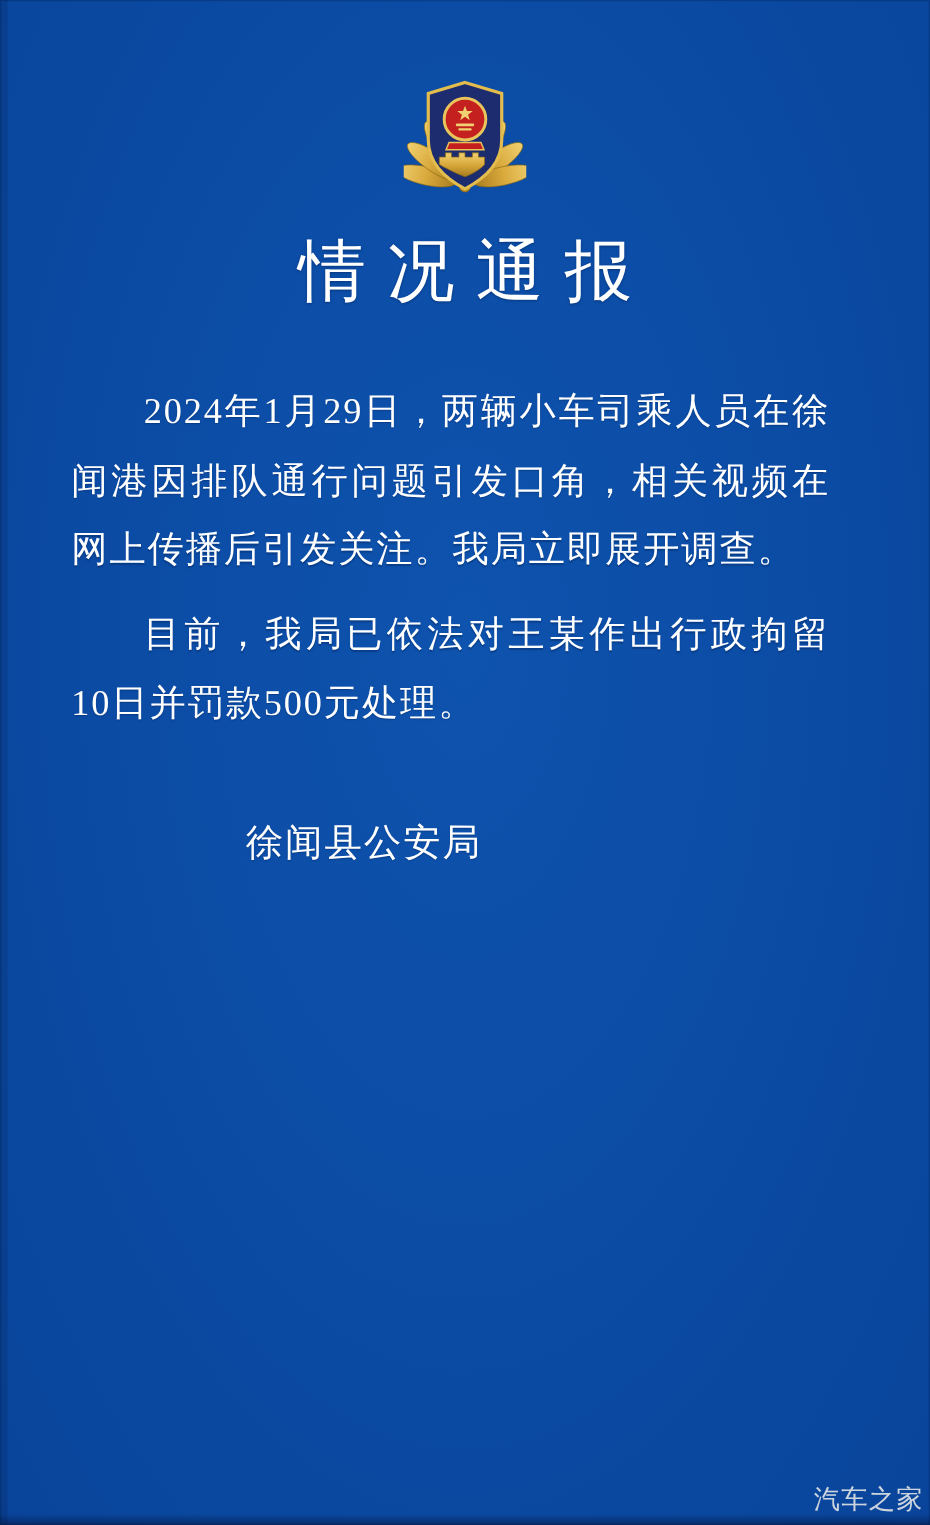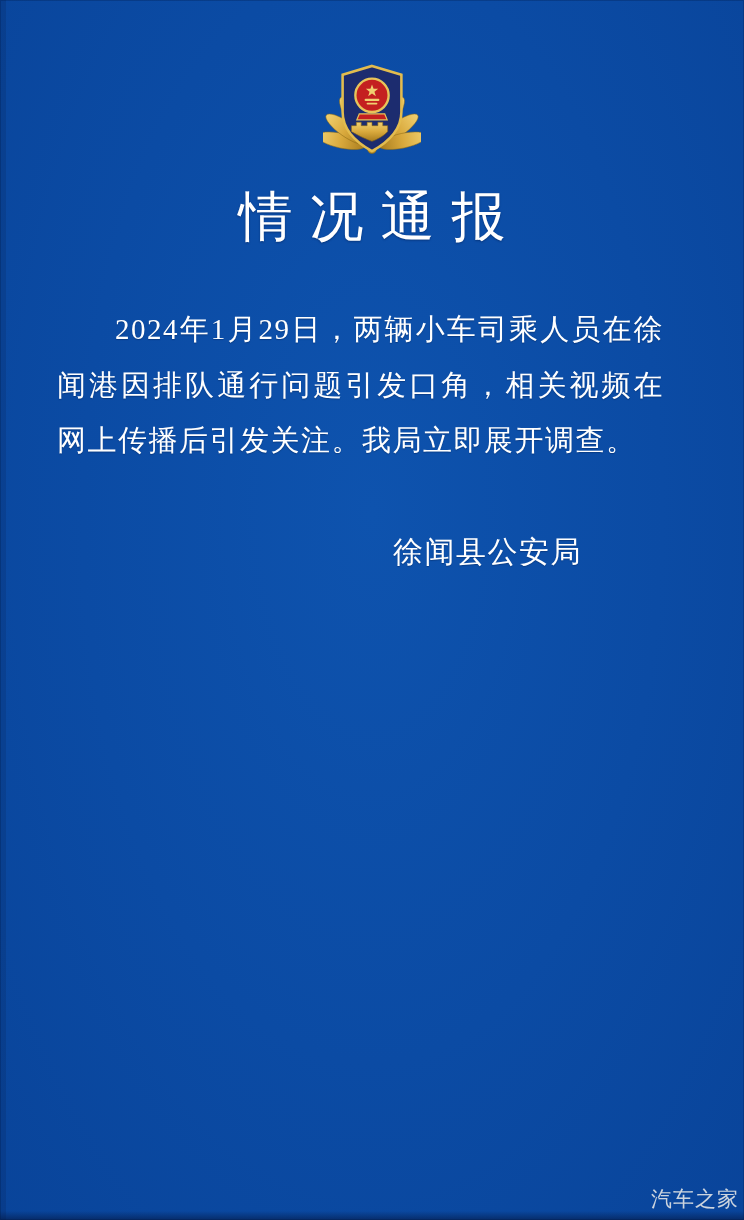--- a/index.html
+++ b/index.html
@@ -124,6 +124,7 @@
 
   <div class="notice-body">
     <p>2024年1月29日，两辆小车司乘人员在徐闻港因排队通行问题引发口角，相关视频在网上传播后引发关注。我局立即展开调查。</p>
+    <p>目前，我局已依法对王某作出行政拘留10日并罚款500元处理。</p>
   </div>
 
   <div class="signature">

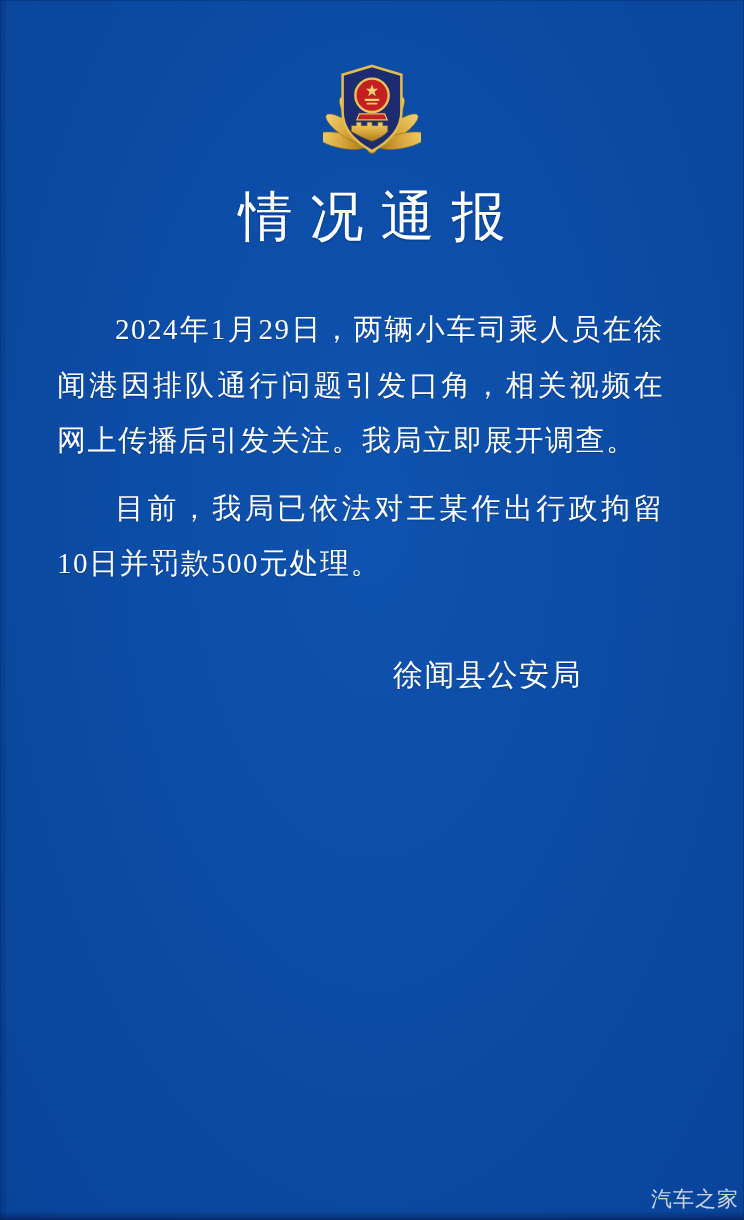--- a/index.html
+++ b/index.html
@@ -46,7 +46,7 @@
   }
   .signature {
     margin: 55px 162px 0 0;
-    text-align: right;
+    text-align: center;
     font-size: 30px;
     line-height: 55.5px;
     letter-spacing: 1.5px;

